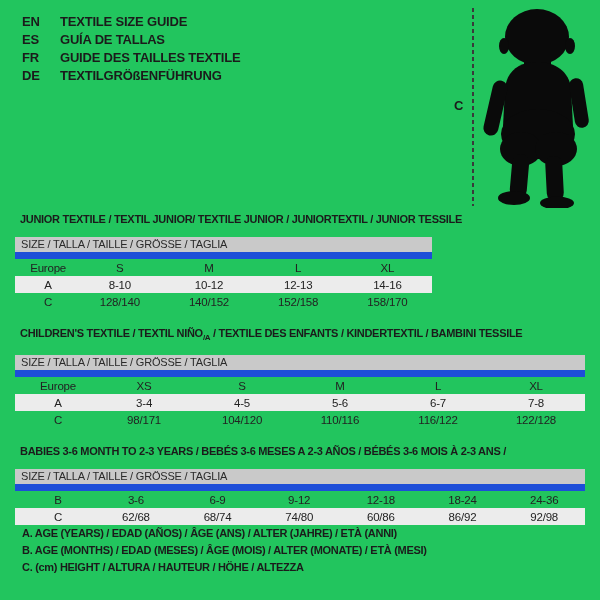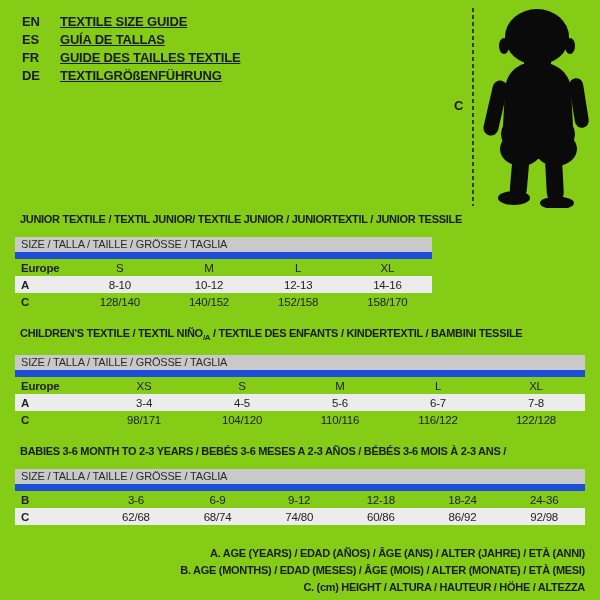--- a/index.html
+++ b/index.html
@@ -4,7 +4,7 @@
 <style>
   html,body { margin:0; padding:0; background:#fff; }
   .page {
-    position:relative; width:600px; height:600px; background:#84cc16;
+    position:relative; width:600px; height:600px; background:#22c55e;
     font-family:"Liberation Sans", sans-serif; color:#1b1b1b; overflow:hidden;
   }
   

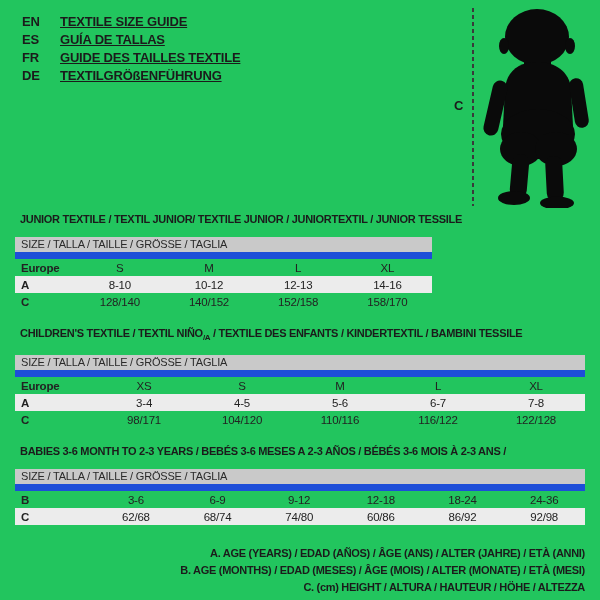--- a/index.html
+++ b/index.html
@@ -12,7 +12,7 @@
   .langs { position:absolute; left:22px; top:12px; }
   .lang-row { display:flex; height:18px; align-items:center; }
   .lang-code { width:38px; font-weight:bold; font-size:13px; letter-spacing:-0.2px; }
-  .lang-name { font-weight:bold; font-size:13px; letter-spacing:-0.2px; white-space:nowrap;text-decoration:underline; }
+  .lang-name { font-weight:bold; font-size:13px; letter-spacing:-0.2px; white-space:nowrap; }
   .figure { position:absolute; left:450px; top:4px; width:148px; height:204px; }
   .c-label { position:absolute; left:4px; top:94px; font-size:13px; font-weight:bold; }
   .dash-line { position:absolute; left:22px; top:4px; width:2px; height:198px;

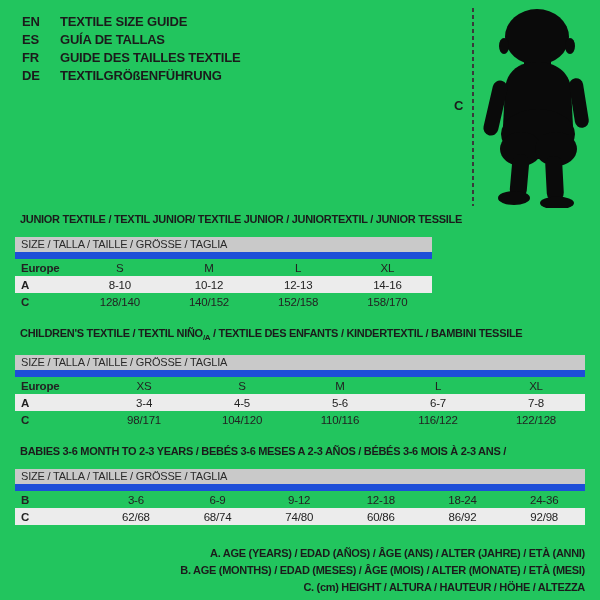--- a/index.html
+++ b/index.html
@@ -34,7 +34,7 @@
   table.size-grid { border-collapse:collapse; width:100%; table-layout:fixed; }
   table.size-grid td { height:17px; font-size:11.5px; letter-spacing:-0.2px;
     text-align:center; padding:0; color:#222; }
-  table.size-grid td.row-label { text-align:left; padding-left:6px; width:13%;font-weight:bold; }
+  table.size-grid td.row-label { text-align:center; padding-left:6px; width:13%; }
   table.size-grid tr.shaded { background:#ececec; }
   
   .legend { margin-top:20px; padding-left:7px;text-align:right; }

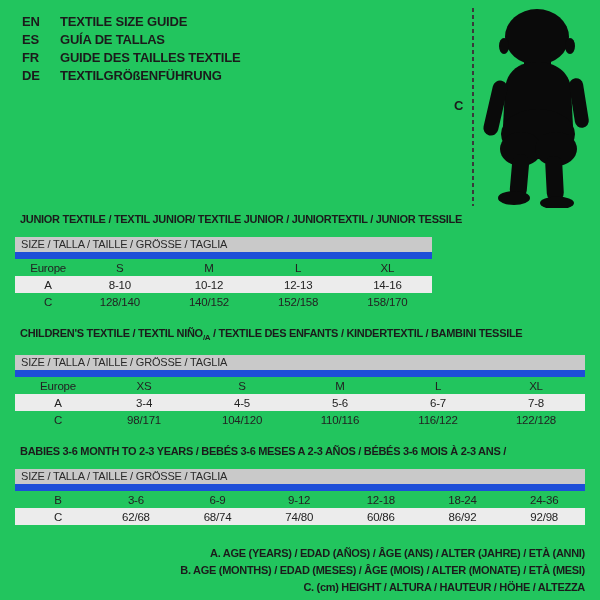--- a/index.html
+++ b/index.html
@@ -37,7 +37,7 @@
   table.size-grid td.row-label { text-align:center; padding-left:6px; width:13%; }
   table.size-grid tr.shaded { background:#ececec; }
   
-  .legend { margin-top:20px; padding-left:7px;text-align:right; }
+  .legend { padding-left:7px; }
   .footnote { font-size:11px; font-weight:bold; letter-spacing:-0.3px;
     line-height:17px; white-space:nowrap; }
 </style>

